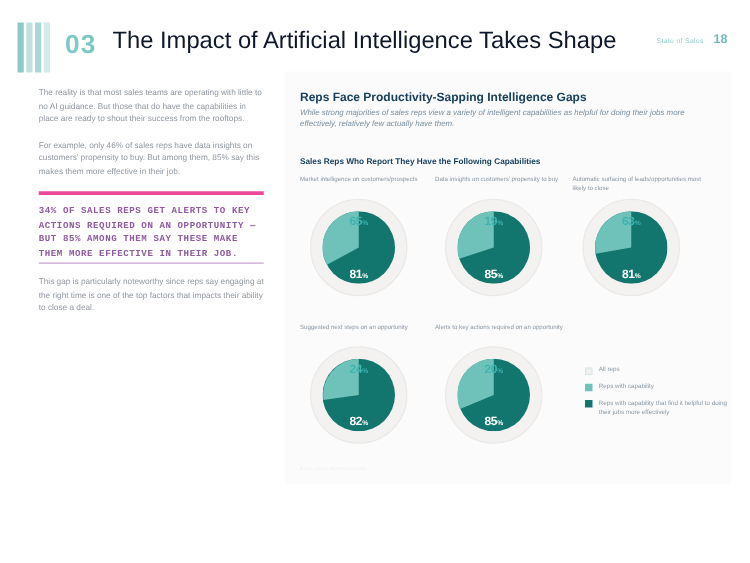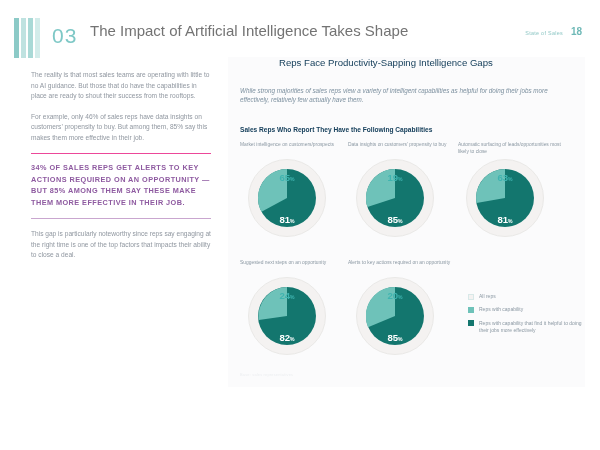--- a/index.html
+++ b/index.html
@@ -40,7 +40,7 @@
     position: absolute;
     left: 52px; top: 6px;
     font-size: 21px;
-    font-weight: normal;
+    font-weight: bold;
     letter-spacing: 1px;
     color: #7ec8c6;
   }

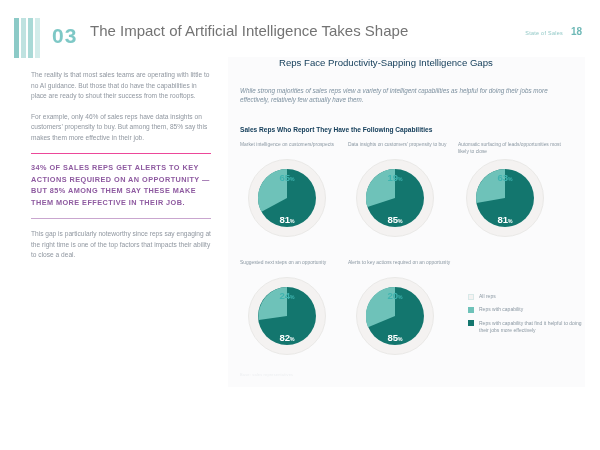--- a/index.html
+++ b/index.html
@@ -47,9 +47,9 @@
   .section-title {
     position: absolute;
     left: 90px; top: 4px;
-    font-size: 15px;
+    font-size: 19px;
     font-weight: normal;
-    color: #737373;
+    color: #0f172a;
     white-space: nowrap;
   }
   .brand {

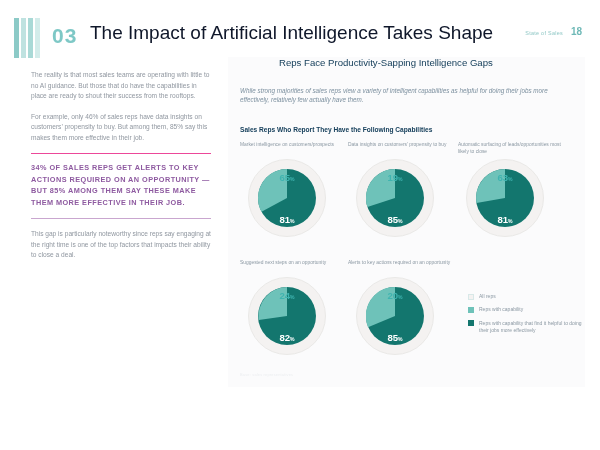--- a/index.html
+++ b/index.html
@@ -105,12 +105,11 @@
   }
   .panel-title {
     position: absolute;
-    left: 12px; top: 0;
+    left: 12px; top: 16px;
     font-size: 9.6px;
-    font-weight: normal;
+    font-weight: bold;
     color: #17405c;
     white-space: nowrap;
-    margin-left: 39px;
   }
   .panel-sub {
     position: absolute;

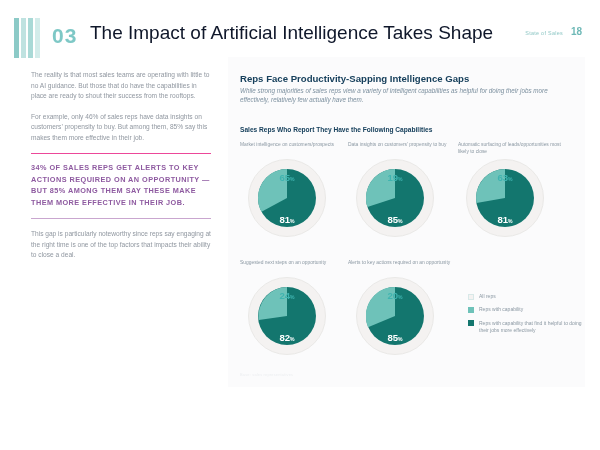--- a/index.html
+++ b/index.html
@@ -82,10 +82,11 @@
     margin-bottom: 10px;
   }
   .callout {
-    border-top: 1px solid #ec4899;
+    border-top: 3px solid #ec4899;
     border-bottom: 1px solid #c9a6cf;
-    padding: 8px 0 10px 0;
+    padding: 8px 0 0 0;
     margin: 6px 0 10px 0;
+    font-family: Liberation Mono, monospace;
   }
   .callout-text {
     font-size: 7.3px;

